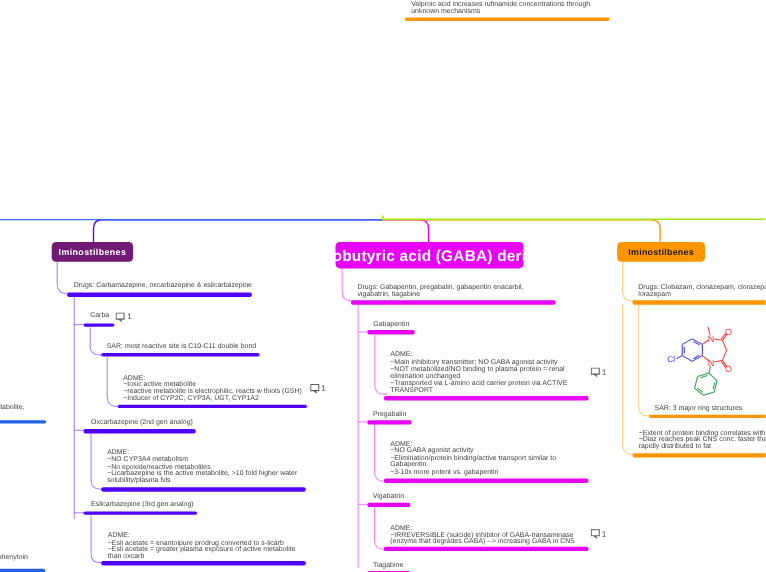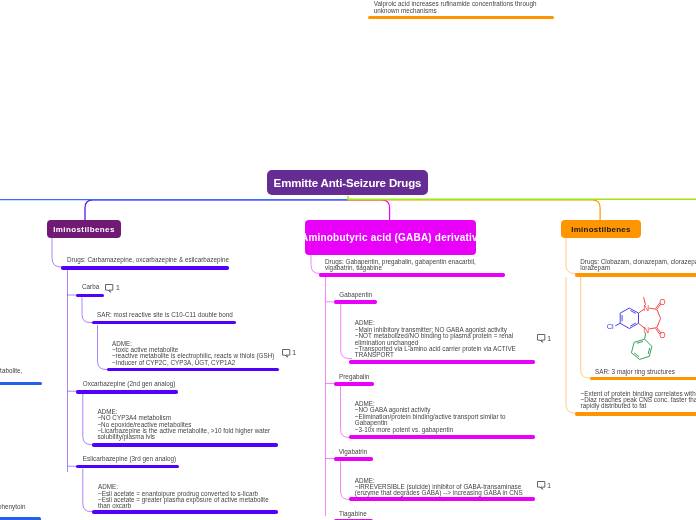--- a/index.html
+++ b/index.html
@@ -92,7 +92,6 @@
       <div>unknown mechanisms</div>
     </div>
 <div class="bar" style="left:368.2px;top:15.6px;width:185.8px;background:#ff9500;"></div>
-<div class="node" style="left:267px;top:170px;width:161px;height:25px;border-radius:5px;background:#652d93;color:#fff;font-size:11.5px;letter-spacing:-0.15px;">Emmitte Anti-Seizure Drugs</div>
 <div class="node" style="left:47px;top:220px;width:74px;height:18px;background:#701a75;color:#fff;font-size:8px;letter-spacing:0.4px;">Iminostilbenes</div>
 <div class="txt" style="left:67px;top:257px;">Drugs: Carbamazepine, oxcarbazepine &amp; esilcarbazepine</div>
 <div class="bar" style="left:61px;top:266px;width:168px;background:#5000fb;"></div>

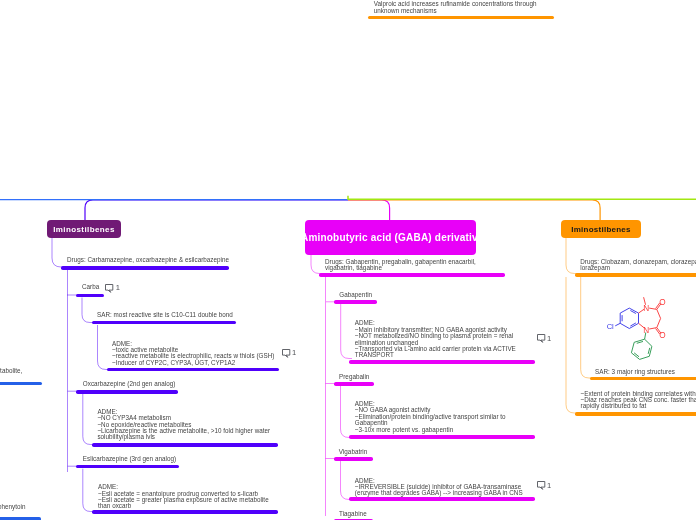--- a/index.html
+++ b/index.html
@@ -135,7 +135,7 @@
 <div class="bar" style="left:-42px;top:381.8px;width:83.7px;background:#2460e8;"></div>
 <div class="txt" style="left:-2.1px;top:504.2px;">phenytoin</div>
 <div class="bar" style="left:-42px;top:517.3px;width:83.3px;background:#2460e8;"></div>
-<div class="node" style="left:305px;top:220px;width:171px;height:35px;background:#e800f8;color:#fff;font-size:10px;letter-spacing:0.2px;">y-Aminobutyric acid (GABA) derivatives</div>
+<div class="node" style="left:305px;top:220px;width:171px;height:24px;background:#e800f8;color:#fff;font-size:14px;letter-spacing:0.2px;">y-Aminobutyric acid (GABA) derivatives</div>
 <div class="blk" style="left:325px;top:259px;">
       <div>Drugs: Gabapentin, pregabalin, gabapentin enacarbil,</div>
       <div>vigabatrin, tiagabine</div>

